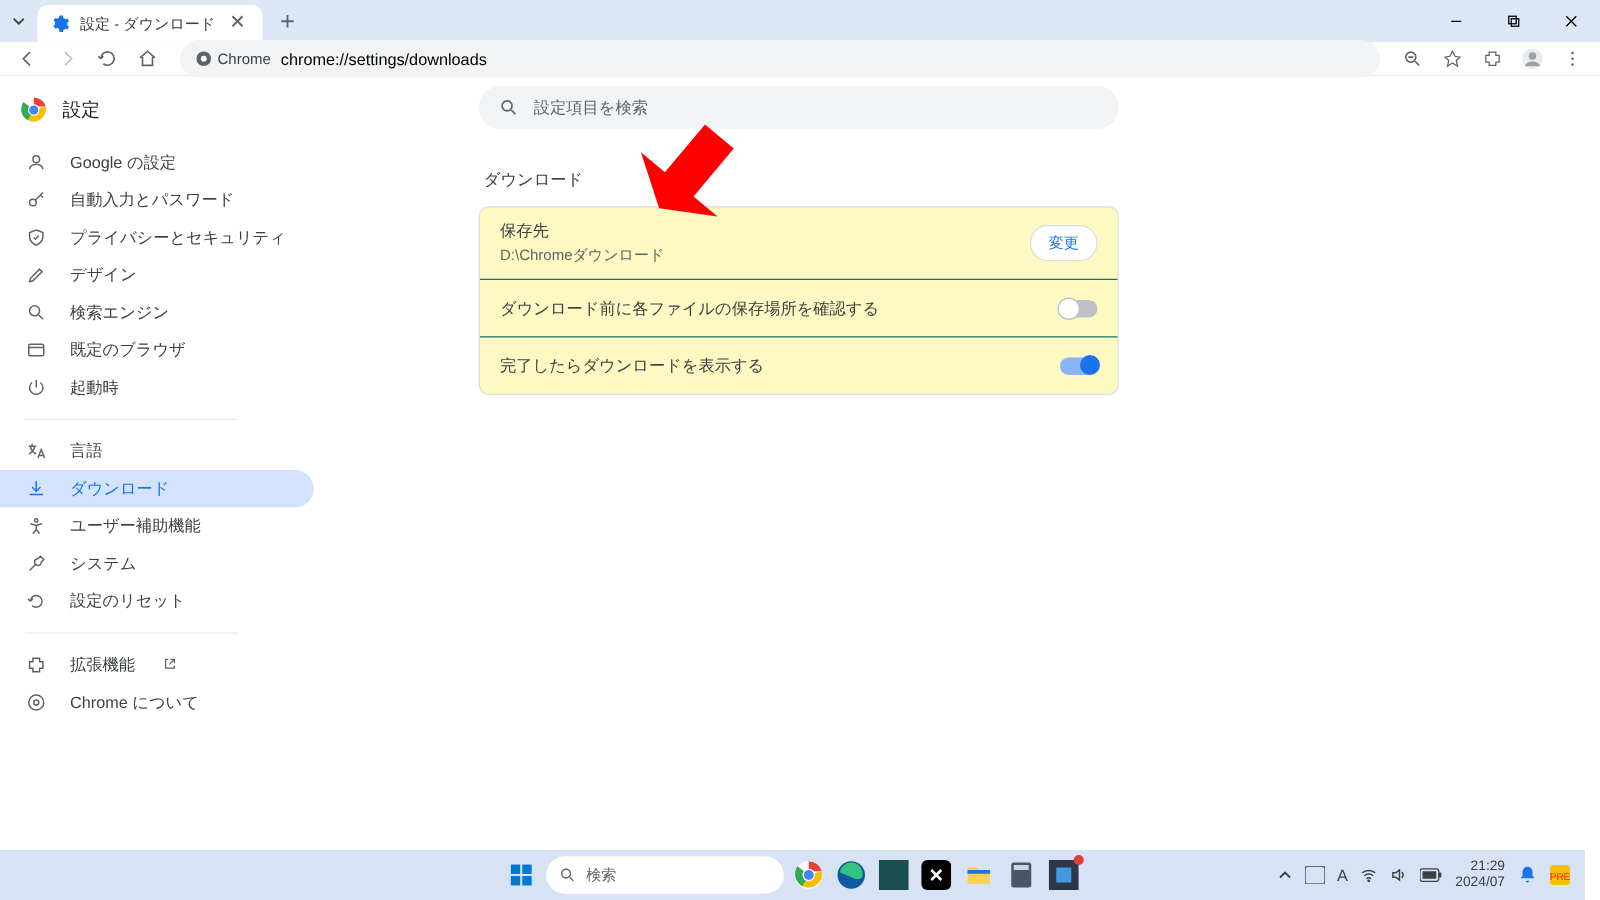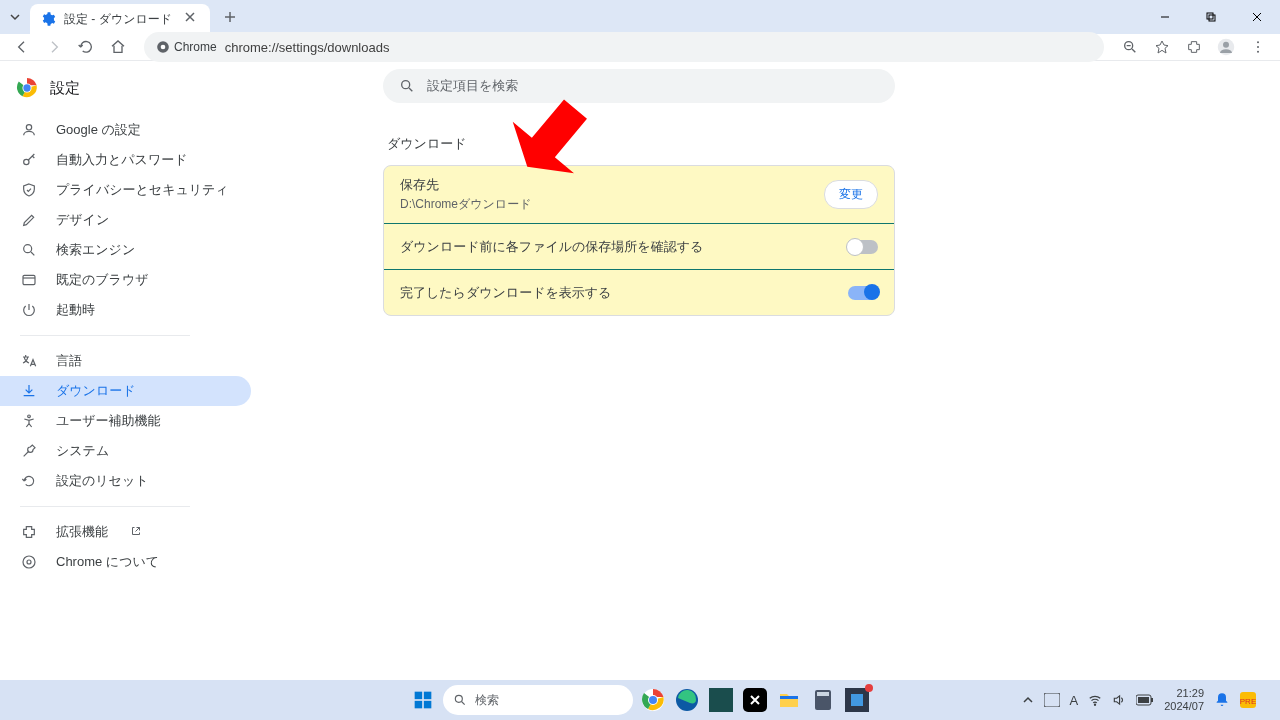--- a/index.html
+++ b/index.html
@@ -22,7 +22,7 @@
 .nav-btn.disabled { color: #bdc1c6; }
 .omnibox { flex: 1; height: 30px; background: #f1f3f4; border-radius: 15px; display: flex; align-items: center; padding: 0 12px; margin: 0 8px; gap: 8px; }
 .omnibox .chrome-chip { display: flex; align-items: center; gap: 4px; font-size: 12px; color: #3c4043; }
-.omnibox .url { font-size: 13px; color: #404040; }
+.omnibox .url { font-size: 13px; color: #000000; }
 .tb-icon { width: 28px; height: 28px; display: flex; align-items: center; justify-content: center; color: #5f6368; }
 
 

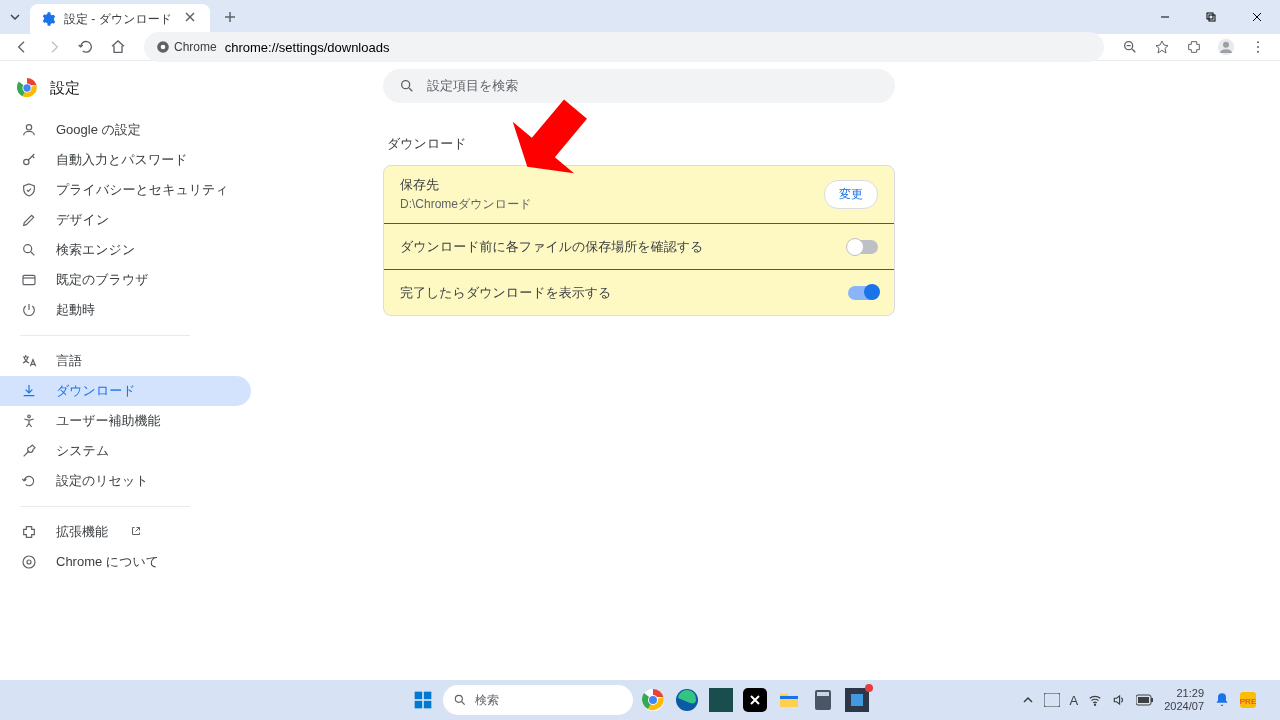--- a/index.html
+++ b/index.html
@@ -61,7 +61,7 @@
 .arrow { position: absolute; left: 498px; top: 76px; pointer-events: none; }
 
 
-.taskbar { position: absolute; bottom: 0; left: 0; right: 0; height: 40px; background: #d7e2f4; display: flex; align-items: center; padding: 0 24px; }
+.taskbar { position: absolute; bottom: 0; left: 0; right: 12px; height: 40px; background: #d7e2f4; display: flex; align-items: center; padding: 0 12px; }
 .taskbar-center { position: absolute; left: 50%; transform: translateX(-50%); display: flex; align-items: center; gap: 6px; }
 .tb-search { width: 190px; height: 30px; background: #fff; border-radius: 15px; display: flex; align-items: center; padding: 0 10px; gap: 8px; font-size: 12px; color: #5f6368; }
 .tb-app { width: 28px; height: 28px; display: flex; align-items: center; justify-content: center; border-radius: 4px; }

